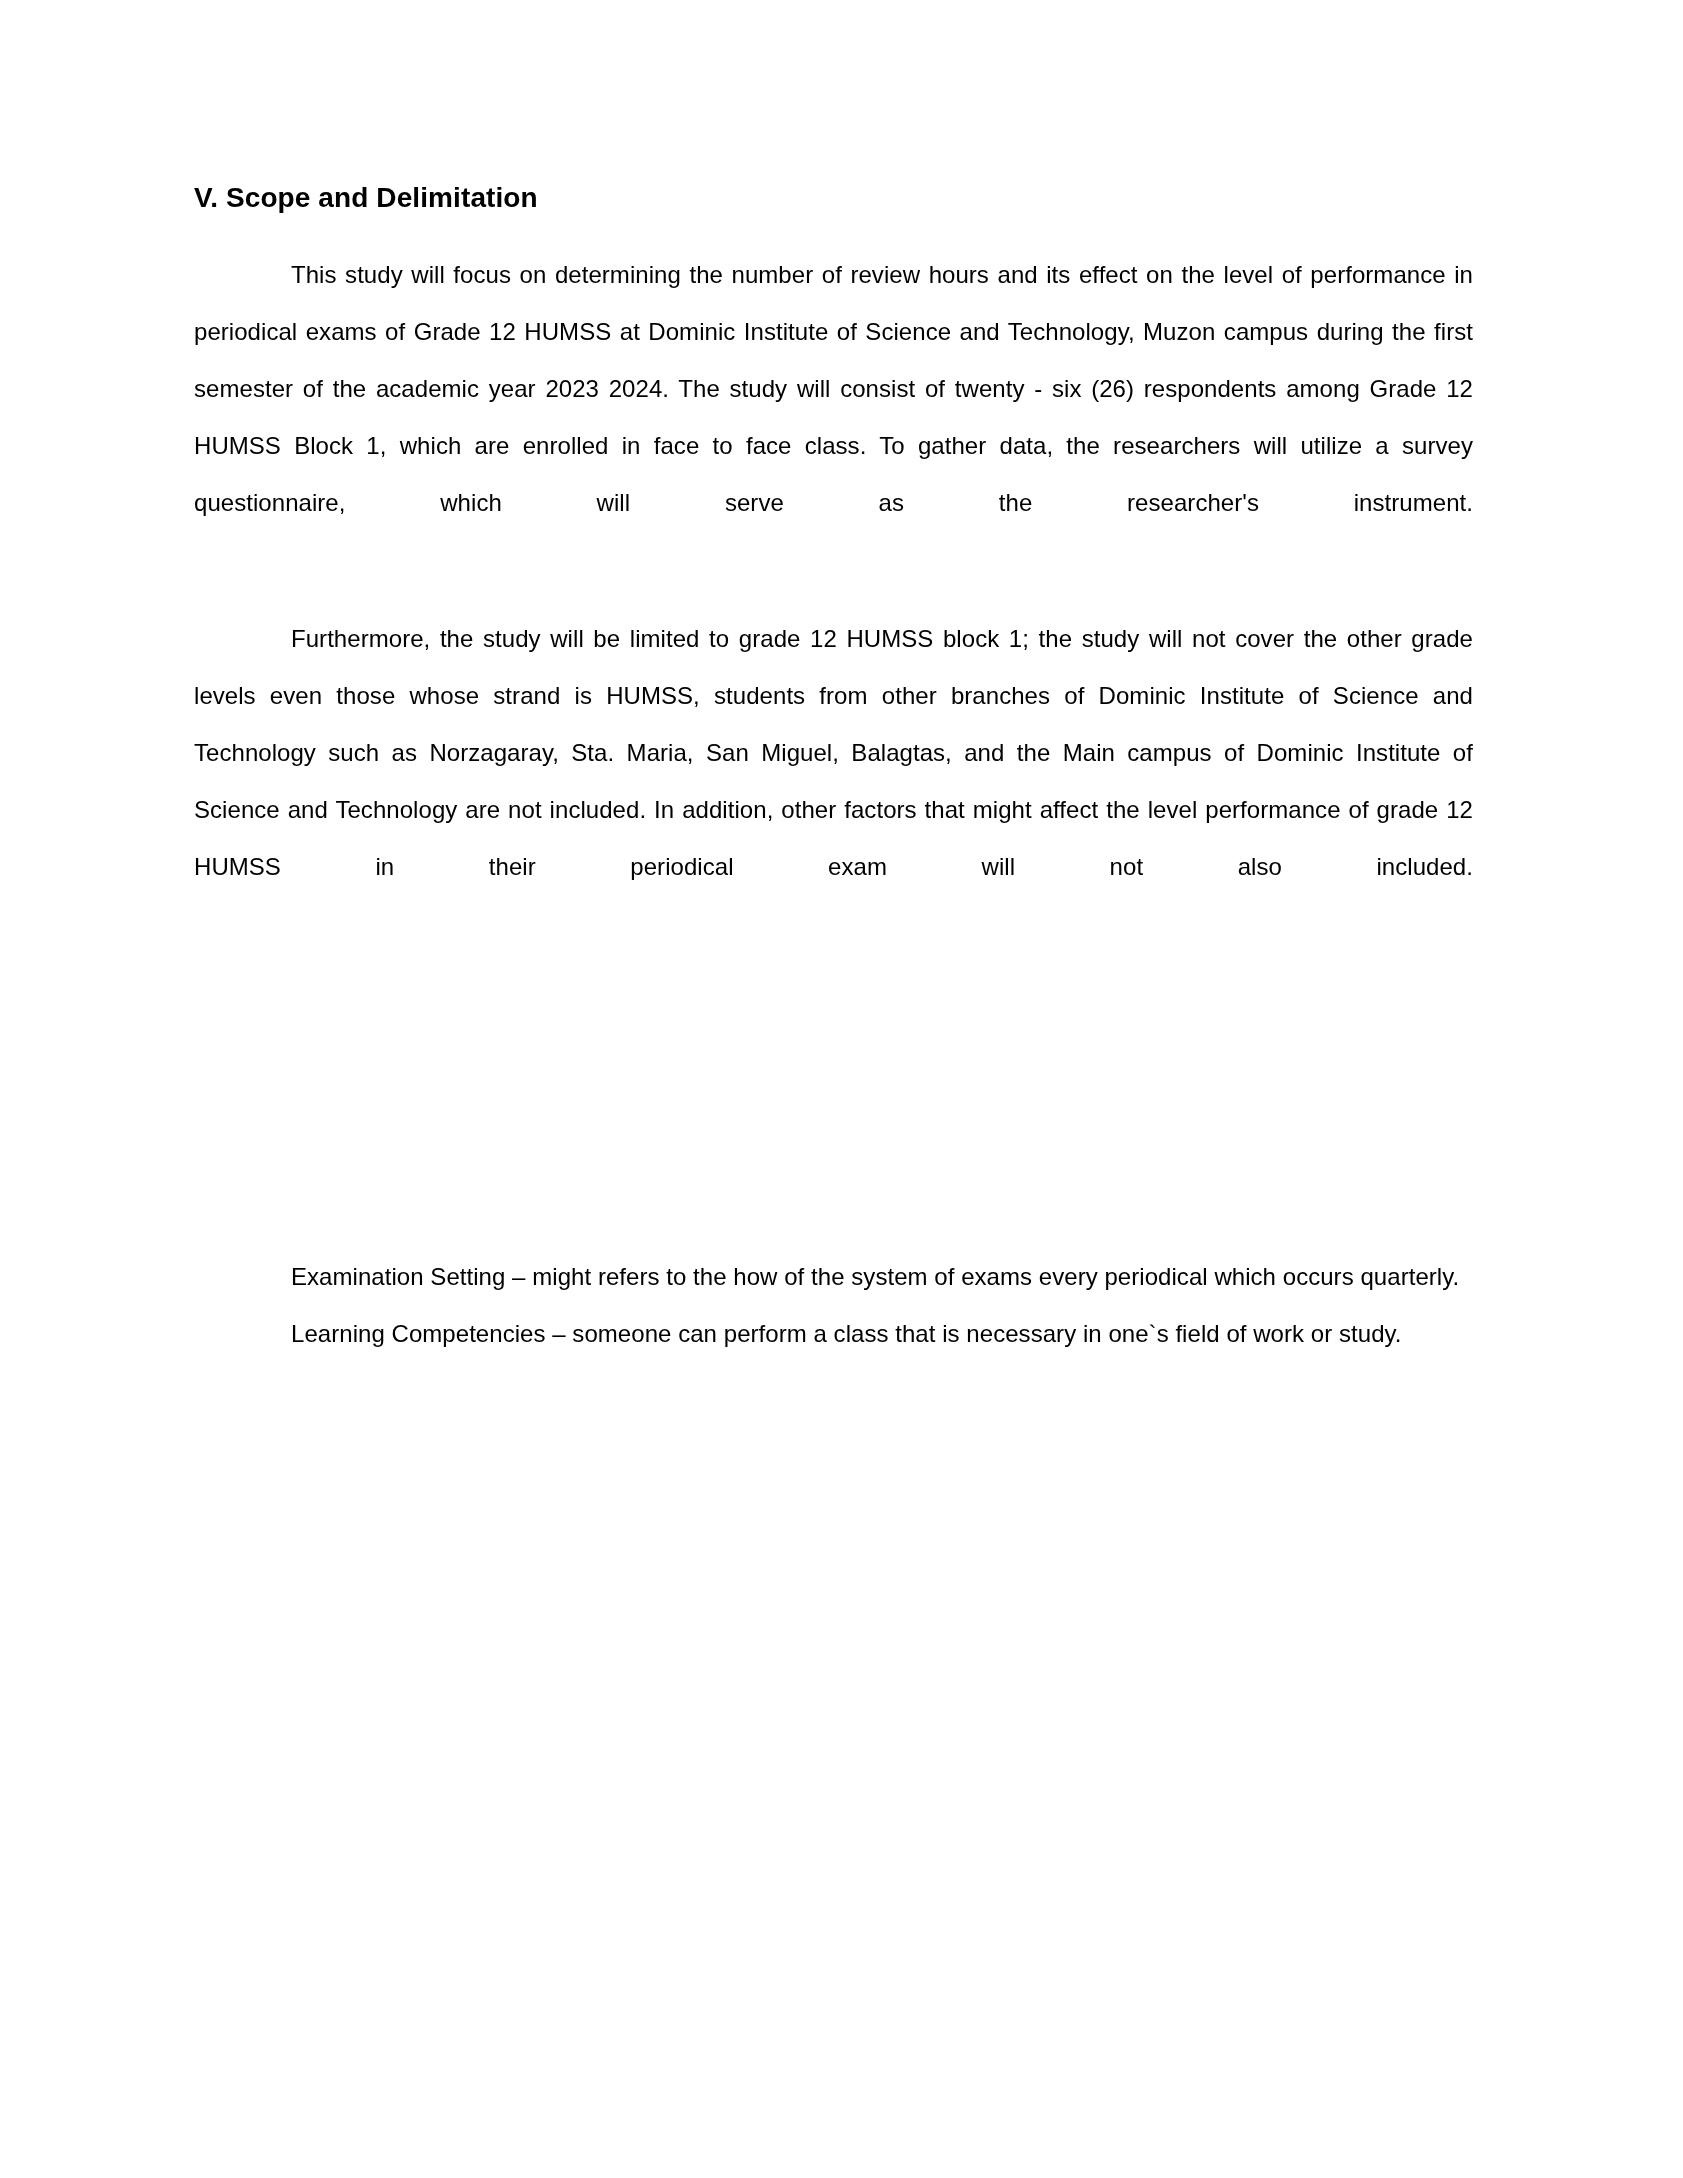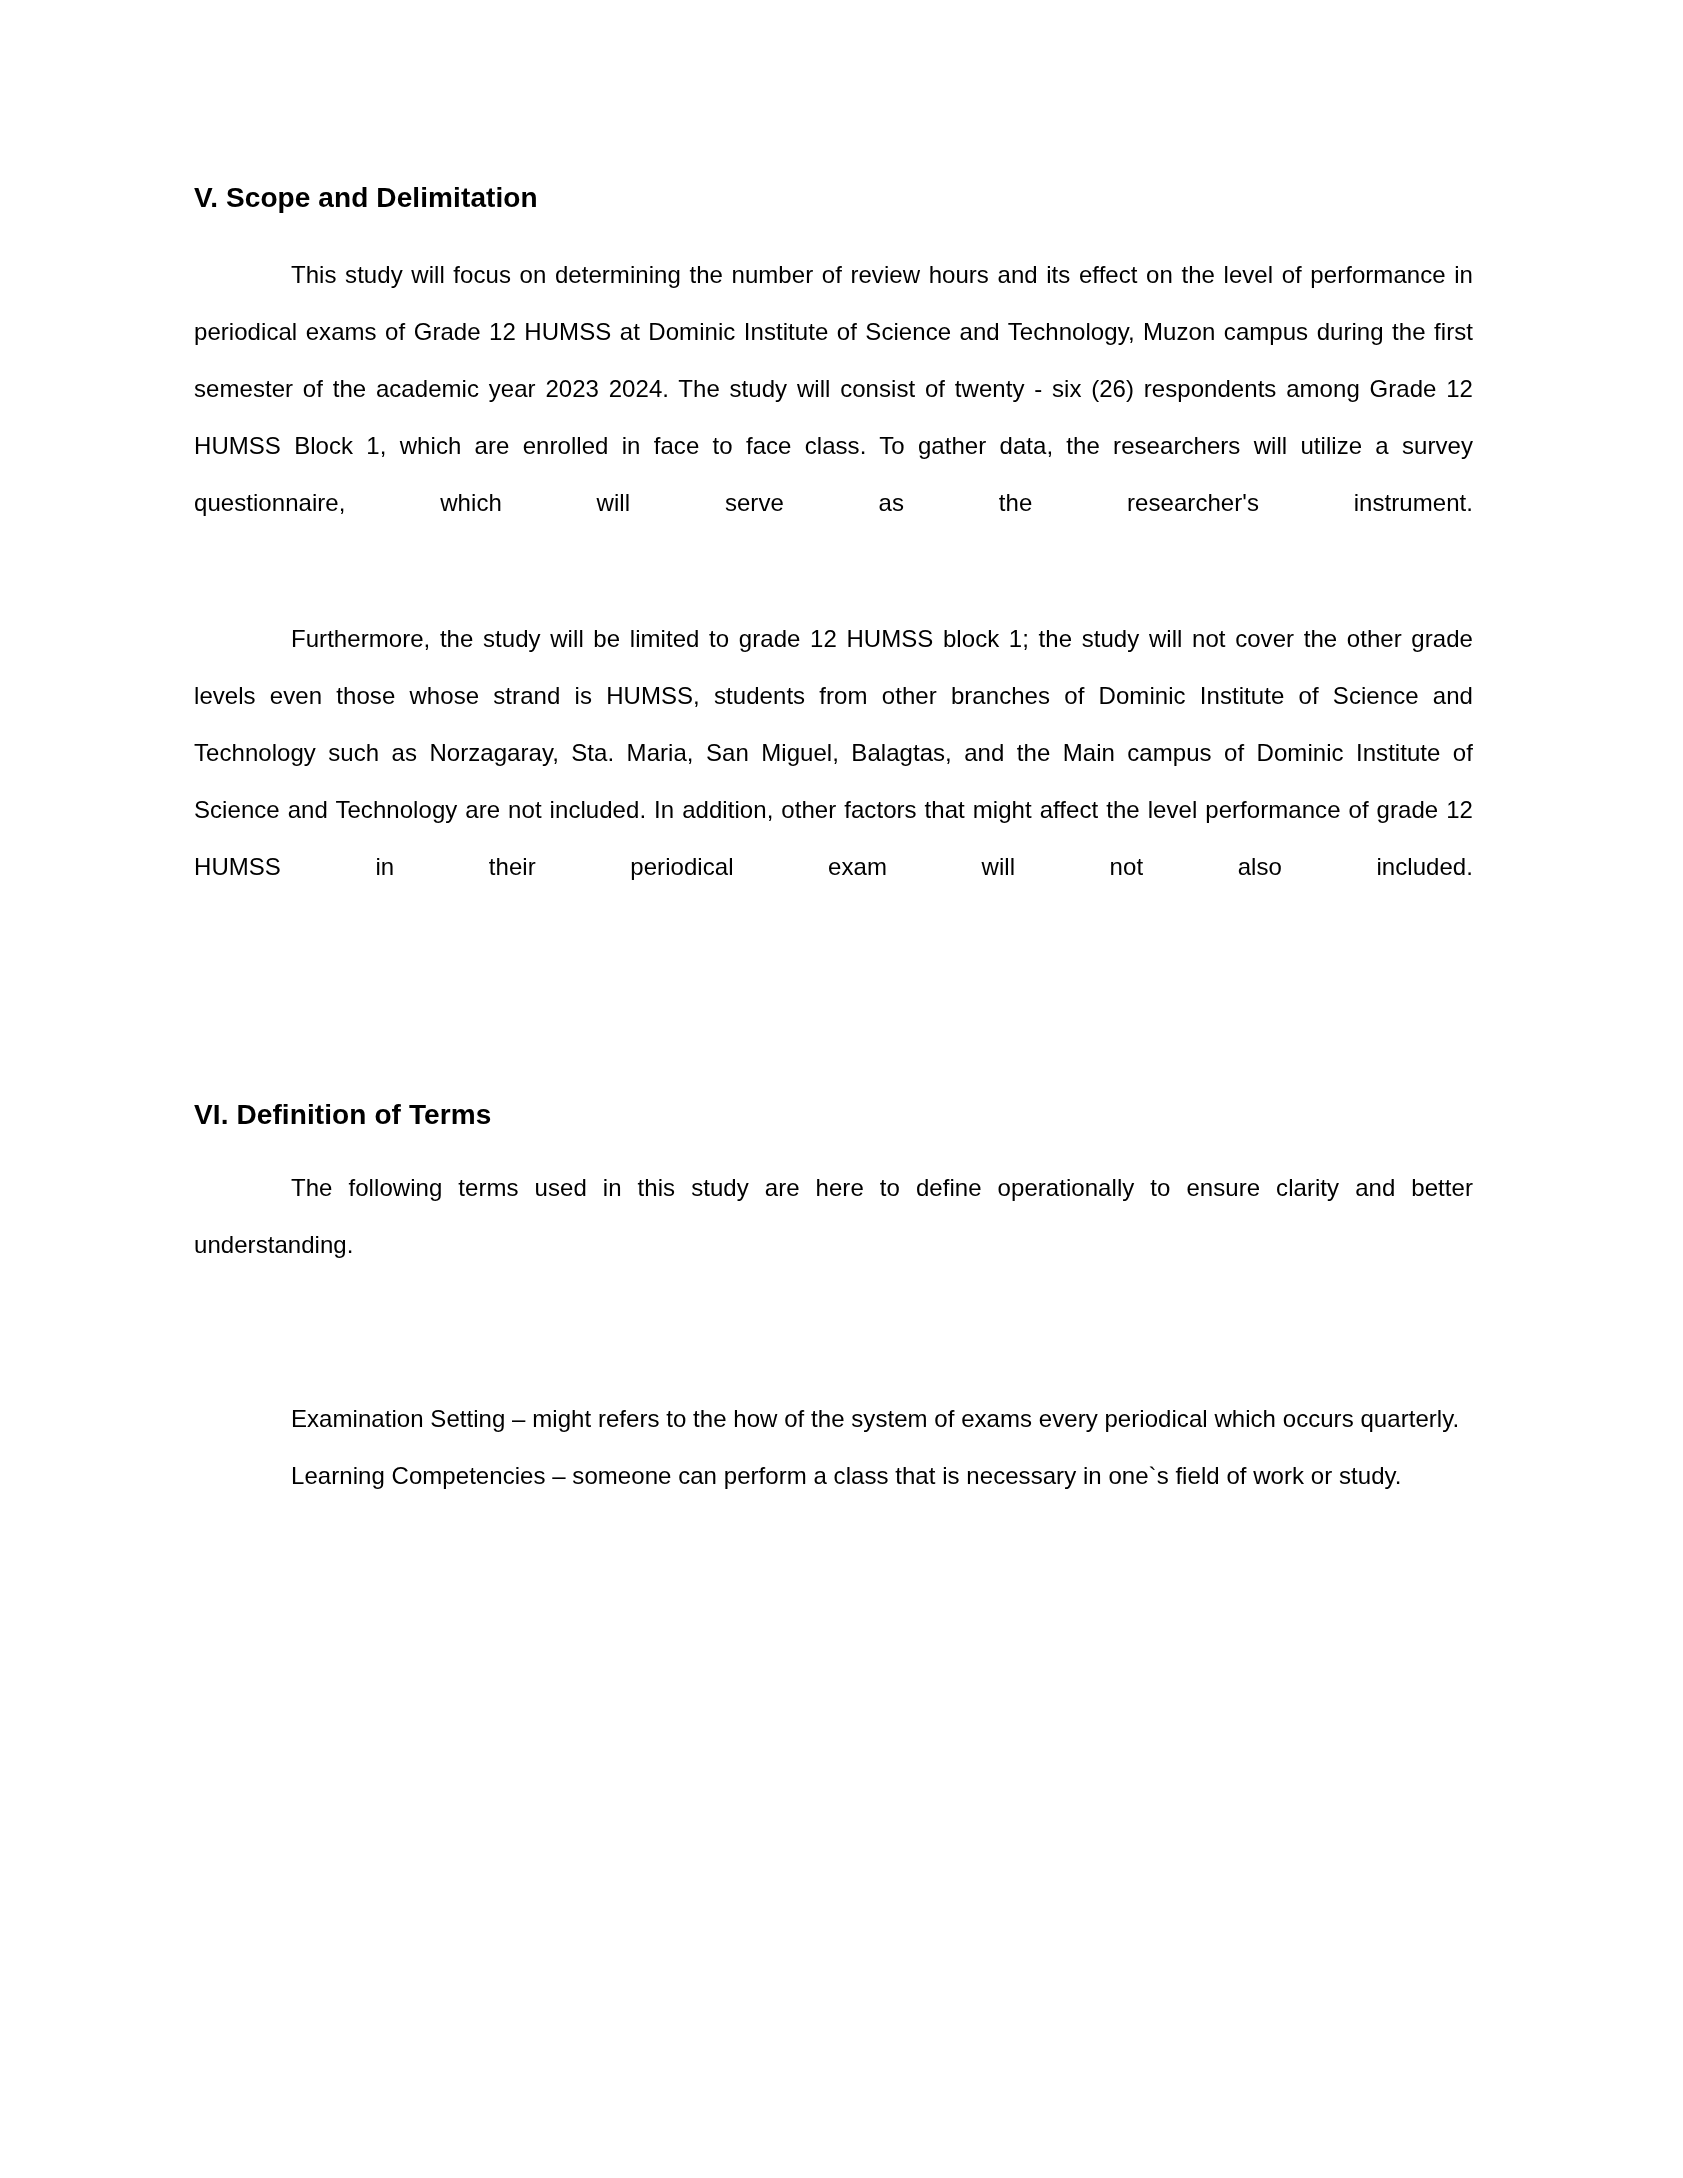--- a/index.html
+++ b/index.html
@@ -77,7 +77,6 @@
 
     <div class="spacer-heading-gap"></div>
 
-    <h2 class="heading">VI. Definition of Terms</h2>
 
     <div class="spacer-after-heading"></div>
 

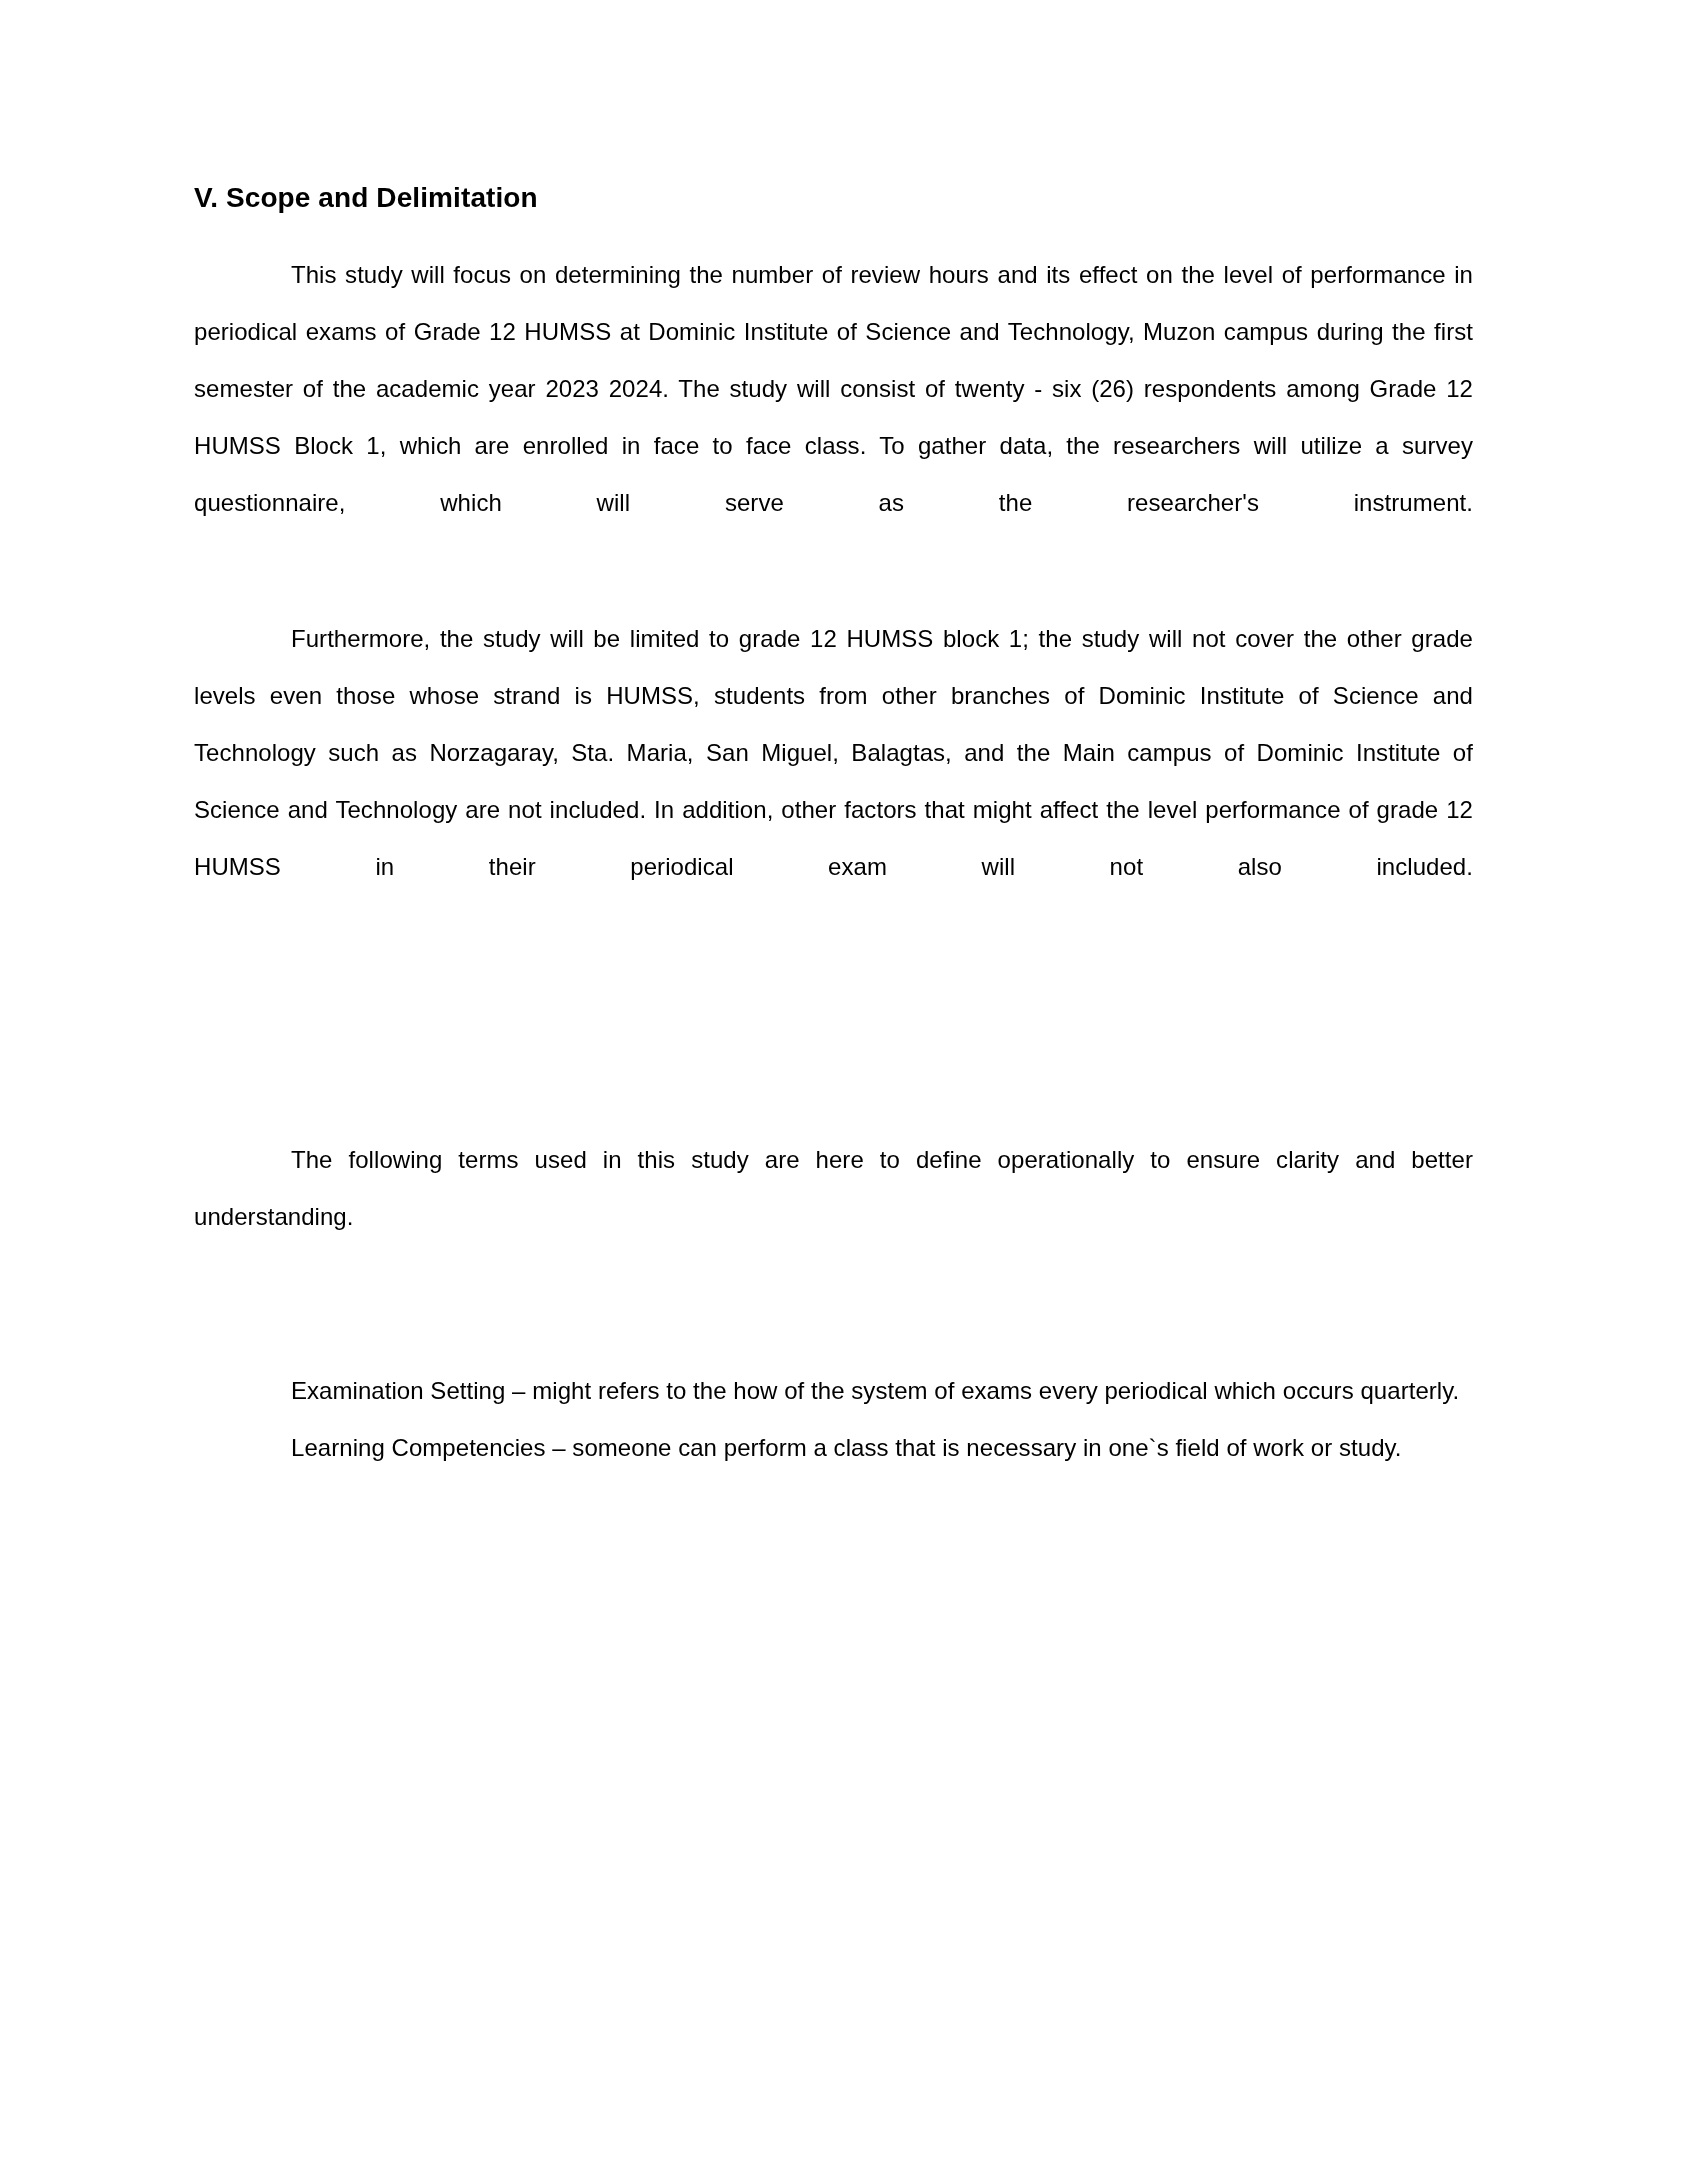--- a/index.html
+++ b/index.html
@@ -80,7 +80,6 @@
 
     <div class="spacer-after-heading"></div>
 
-    <p class="para nostretch">The following terms used in this study are here to define operationally to ensure clarity and better understanding.</p>
 
     <div class="spacer-defs"></div>
 

